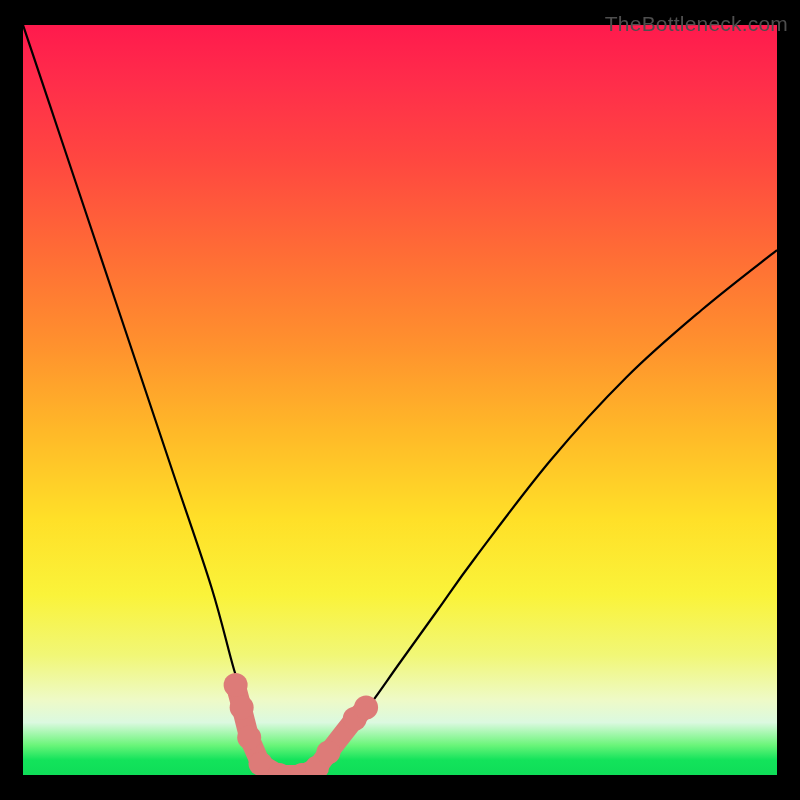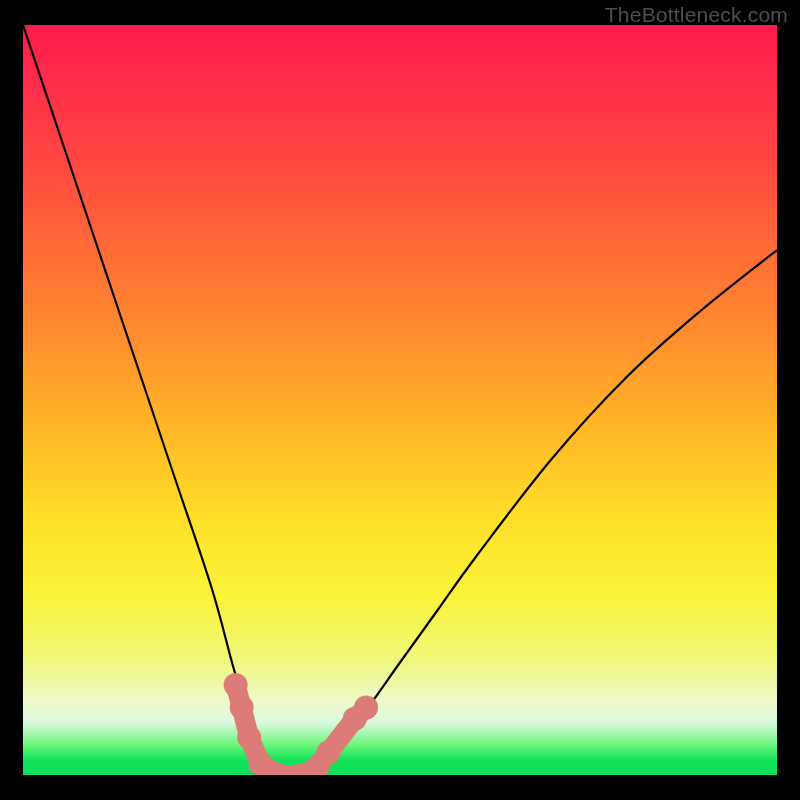--- a/index.html
+++ b/index.html
@@ -36,7 +36,7 @@
   }
   .watermark {
     position: absolute;
-    top: 3px;
+    top: 12px;
     right: 12px;
     color: #4e4e4e;
     font-size: 21px;

